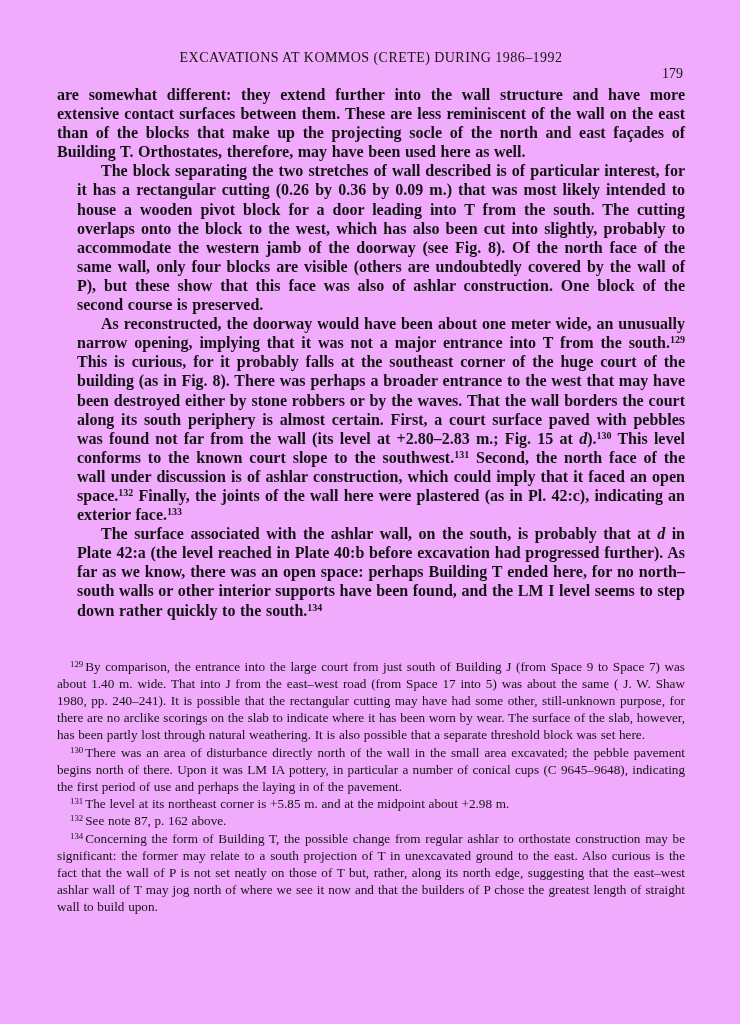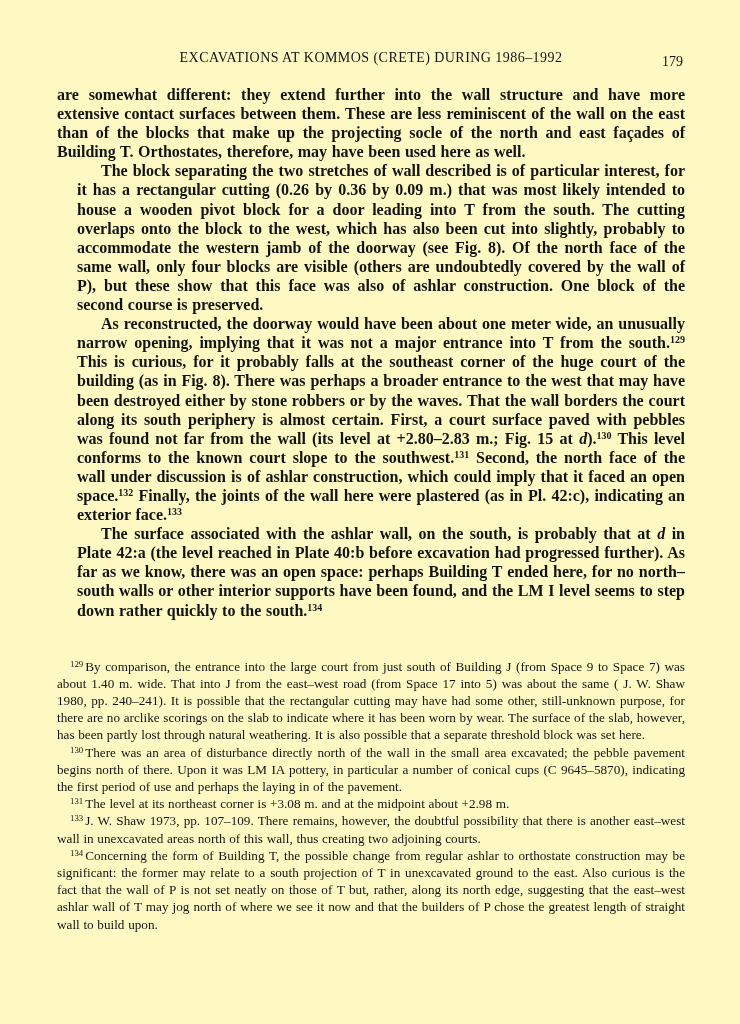--- a/index.html
+++ b/index.html
@@ -12,7 +12,7 @@
     width: 740px;
     height: 1024px;
     box-sizing: border-box;
-    background: #fef9c3;
+    background: #f0abfc;
     color: #131313;
     font-family: "Liberation Serif", serif;
     padding: 50px 55px 0 57px;

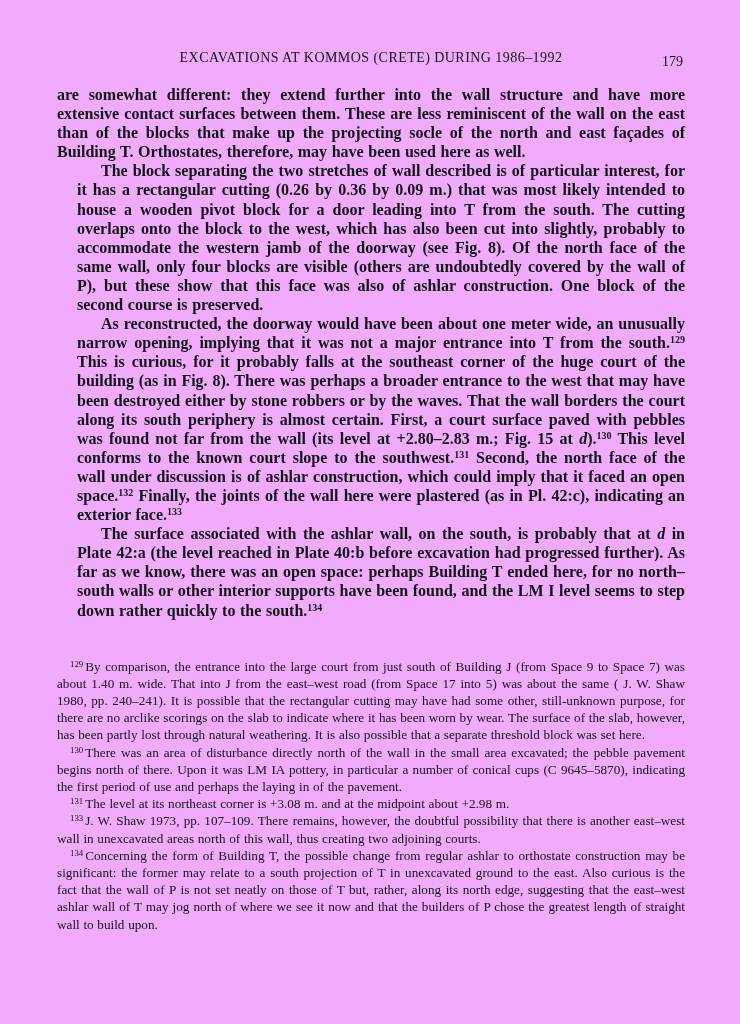--- a/index.html
+++ b/index.html
@@ -31,7 +31,7 @@
   .running-head .page-number {
     position: absolute;
     right: 2px;
-    top: 4px;
+    top: 16px;
     letter-spacing: 0;
   }
   .body-text {

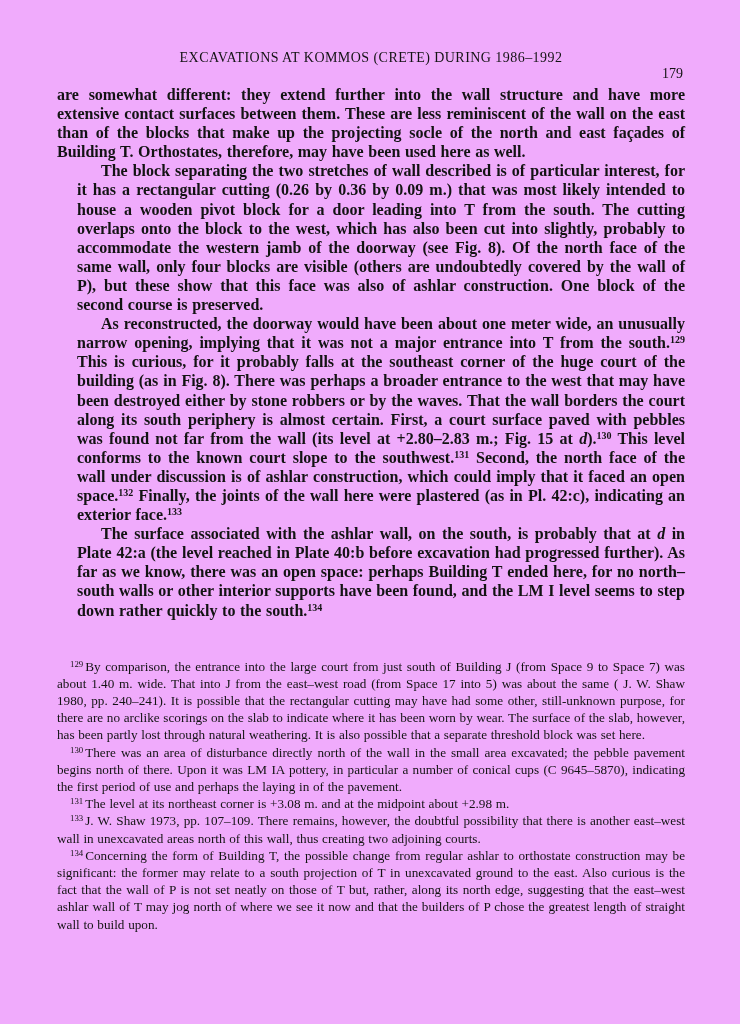--- a/index.html
+++ b/index.html
@@ -92,7 +92,7 @@
 
   <div class="footnotes">
       <p class="footnote"><sup class="fn-num">129</sup><span>By comparison, the entrance into the large court from just south of Building J (from Space 9 to Space 7) was about 1.40 m. wide.  That into J from the east–west road (from Space 17 into 5) was about the same ( J. W. Shaw 1980, pp. 240–241). It is possible that the rectangular cutting may have had some other, still-unknown purpose, for there are no arclike scorings on the slab to indicate where it has been worn by wear.  The surface of the slab, however, has been partly lost through natural weathering. It is also possible that a separate threshold block was set here.</span></p>
-      <p class="footnote"><sup class="fn-num">130</sup><span>There was an area of disturbance directly north of the wall in the small area excavated; the pebble pavement begins north of there. Upon it was LM IA pottery, in particular a number of conical cups (C 9645–5870), indicating the first period of use and perhaps the laying in of the pavement.</span></p>
+      <p class="footnote"><sup class="fn-num">130</sup><span>There was an area of disturbance directly north of the wall in the small area excavated; the pebble pavement begins north of there. Upon it was LM IA pottery, in particular a number of conical cups (C 9645–9648), indicating the first period of use and perhaps the laying in of the pavement.</span></p>
       <p class="footnote"><sup class="fn-num">131</sup><span>The level at its northeast corner is +3.08 m. and at the midpoint about +2.98 m.</span></p>
       <p class="footnote"><sup class="fn-num">133</sup><span>J. W. Shaw 1973, pp. 107–109.  There remains, however, the doubtful possibility that there is another east–west wall in unexcavated areas north of this wall, thus creating two adjoining courts.</span></p>
       <p class="footnote"><sup class="fn-num">134</sup><span>Concerning the form of Building T, the possible change from regular ashlar to orthostate construction may be significant:  the former may relate to a south projection of T in unexcavated ground to the east.  Also curious is the fact that the wall of P is not set neatly on those of T but, rather, along its north edge, suggesting that the east–west ashlar wall of T may jog north of where we see it now and that the builders of P chose the greatest length of straight wall to build upon.</span></p>

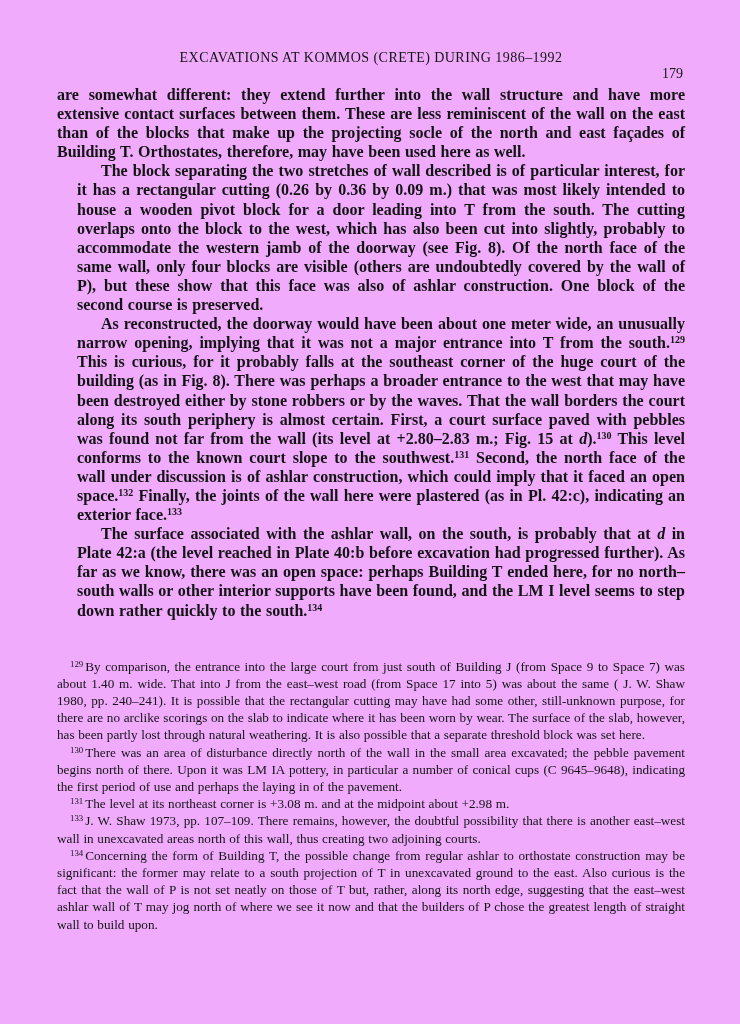--- a/index.html
+++ b/index.html
@@ -93,7 +93,7 @@
   <div class="footnotes">
       <p class="footnote"><sup class="fn-num">129</sup><span>By comparison, the entrance into the large court from just south of Building J (from Space 9 to Space 7) was about 1.40 m. wide.  That into J from the east–west road (from Space 17 into 5) was about the same ( J. W. Shaw 1980, pp. 240–241). It is possible that the rectangular cutting may have had some other, still-unknown purpose, for there are no arclike scorings on the slab to indicate where it has been worn by wear.  The surface of the slab, however, has been partly lost through natural weathering. It is also possible that a separate threshold block was set here.</span></p>
       <p class="footnote"><sup class="fn-num">130</sup><span>There was an area of disturbance directly north of the wall in the small area excavated; the pebble pavement begins north of there. Upon it was LM IA pottery, in particular a number of conical cups (C 9645–9648), indicating the first period of use and perhaps the laying in of the pavement.</span></p>
-      <p class="footnote"><sup class="fn-num">131</sup><span>The level at its northeast corner is +3.08 m. and at the midpoint about +2.98 m.</span></p>
+      <p class="footnote"><sup class="fn-num">131</sup><span>The level at its northeast corner is +5.85 m. and at the midpoint about +2.98 m.</span></p>
       <p class="footnote"><sup class="fn-num">133</sup><span>J. W. Shaw 1973, pp. 107–109.  There remains, however, the doubtful possibility that there is another east–west wall in unexcavated areas north of this wall, thus creating two adjoining courts.</span></p>
       <p class="footnote"><sup class="fn-num">134</sup><span>Concerning the form of Building T, the possible change from regular ashlar to orthostate construction may be significant:  the former may relate to a south projection of T in unexcavated ground to the east.  Also curious is the fact that the wall of P is not set neatly on those of T but, rather, along its north edge, suggesting that the east–west ashlar wall of T may jog north of where we see it now and that the builders of P chose the greatest length of straight wall to build upon.</span></p>
     </div>

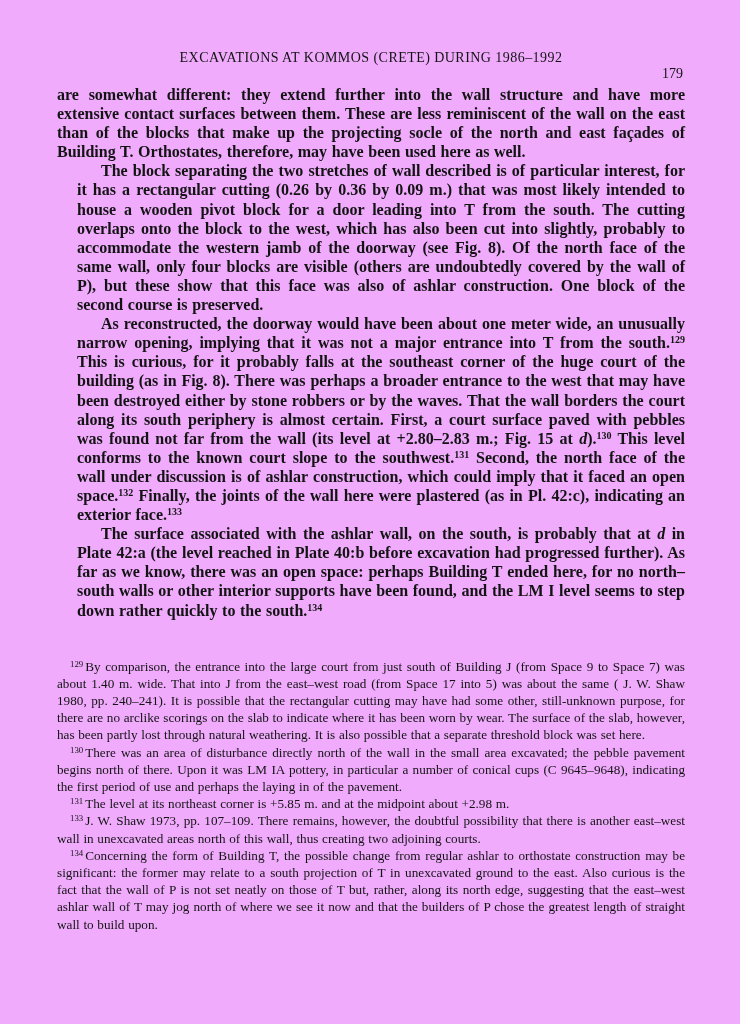--- a/index.html
+++ b/index.html
@@ -94,6 +94,7 @@
       <p class="footnote"><sup class="fn-num">129</sup><span>By comparison, the entrance into the large court from just south of Building J (from Space 9 to Space 7) was about 1.40 m. wide.  That into J from the east–west road (from Space 17 into 5) was about the same ( J. W. Shaw 1980, pp. 240–241). It is possible that the rectangular cutting may have had some other, still-unknown purpose, for there are no arclike scorings on the slab to indicate where it has been worn by wear.  The surface of the slab, however, has been partly lost through natural weathering. It is also possible that a separate threshold block was set here.</span></p>
       <p class="footnote"><sup class="fn-num">130</sup><span>There was an area of disturbance directly north of the wall in the small area excavated; the pebble pavement begins north of there. Upon it was LM IA pottery, in particular a number of conical cups (C 9645–9648), indicating the first period of use and perhaps the laying in of the pavement.</span></p>
       <p class="footnote"><sup class="fn-num">131</sup><span>The level at its northeast corner is +5.85 m. and at the midpoint about +2.98 m.</span></p>
+      <p class="footnote"><sup class="fn-num">132</sup><span>See note 87, p. 162 above.</span></p>
       <p class="footnote"><sup class="fn-num">133</sup><span>J. W. Shaw 1973, pp. 107–109.  There remains, however, the doubtful possibility that there is another east–west wall in unexcavated areas north of this wall, thus creating two adjoining courts.</span></p>
       <p class="footnote"><sup class="fn-num">134</sup><span>Concerning the form of Building T, the possible change from regular ashlar to orthostate construction may be significant:  the former may relate to a south projection of T in unexcavated ground to the east.  Also curious is the fact that the wall of P is not set neatly on those of T but, rather, along its north edge, suggesting that the east–west ashlar wall of T may jog north of where we see it now and that the builders of P chose the greatest length of straight wall to build upon.</span></p>
     </div>

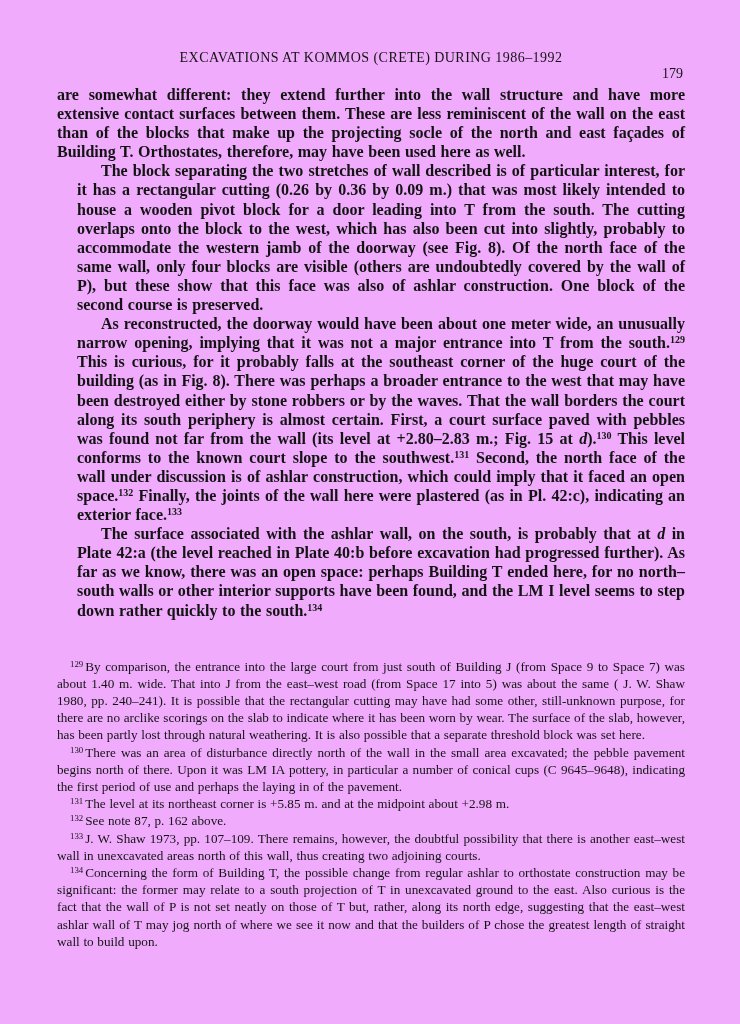--- a/index.html
+++ b/index.html
@@ -95,7 +95,6 @@
       <p class="footnote"><sup class="fn-num">130</sup><span>There was an area of disturbance directly north of the wall in the small area excavated; the pebble pavement begins north of there. Upon it was LM IA pottery, in particular a number of conical cups (C 9645–9648), indicating the first period of use and perhaps the laying in of the pavement.</span></p>
       <p class="footnote"><sup class="fn-num">131</sup><span>The level at its northeast corner is +5.85 m. and at the midpoint about +2.98 m.</span></p>
       <p class="footnote"><sup class="fn-num">132</sup><span>See note 87, p. 162 above.</span></p>
-      <p class="footnote"><sup class="fn-num">133</sup><span>J. W. Shaw 1973, pp. 107–109.  There remains, however, the doubtful possibility that there is another east–west wall in unexcavated areas north of this wall, thus creating two adjoining courts.</span></p>
       <p class="footnote"><sup class="fn-num">134</sup><span>Concerning the form of Building T, the possible change from regular ashlar to orthostate construction may be significant:  the former may relate to a south projection of T in unexcavated ground to the east.  Also curious is the fact that the wall of P is not set neatly on those of T but, rather, along its north edge, suggesting that the east–west ashlar wall of T may jog north of where we see it now and that the builders of P chose the greatest length of straight wall to build upon.</span></p>
     </div>
 </div>

